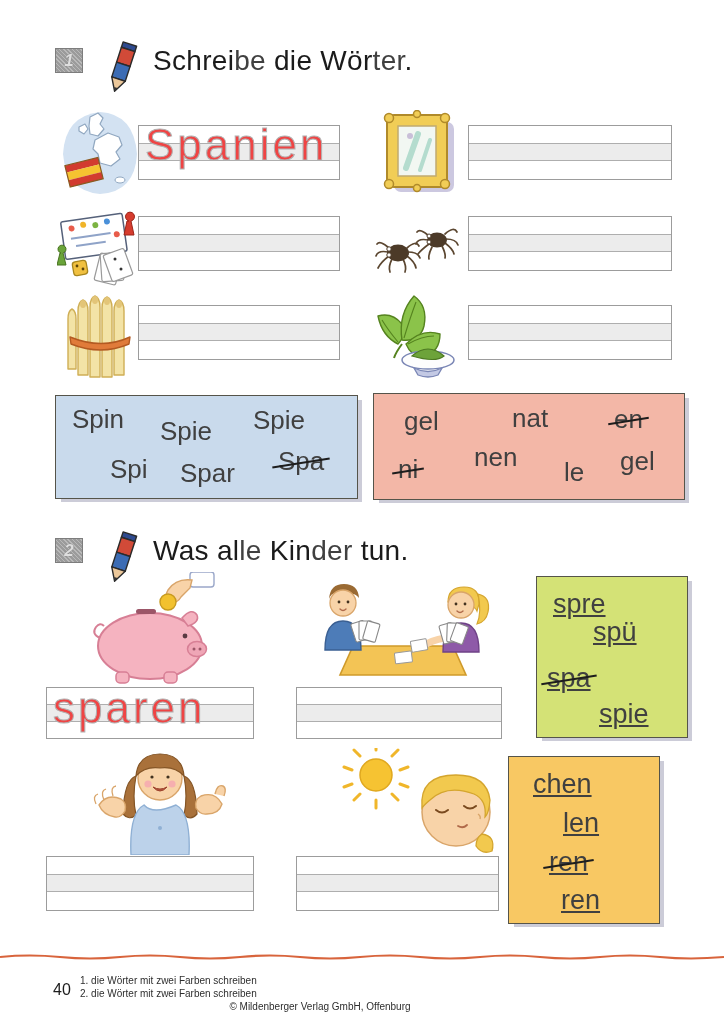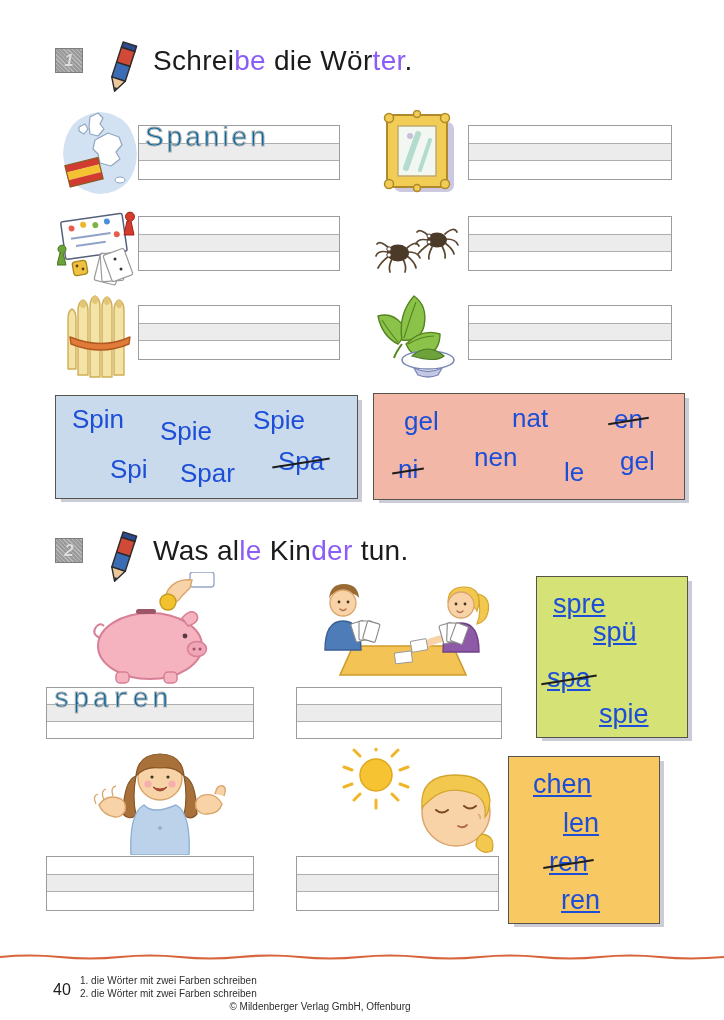--- a/index.html
+++ b/index.html
@@ -20,7 +20,7 @@
   }
   .pencil-wrap { width:34px; height:46px; margin-left:22px; }
   .ex-title { margin-left:14px; margin-top:5px; font-size:28px; font-weight:500; color:#1b1b1b; letter-spacing:.3px; }
-  .ex-title .muted { color:#8b5cf6; }
+  .ex-title .muted { color:#404040; }
 
   
   .wlines { position:absolute; border:1.5px solid #9c9c9c; background:#fff; }

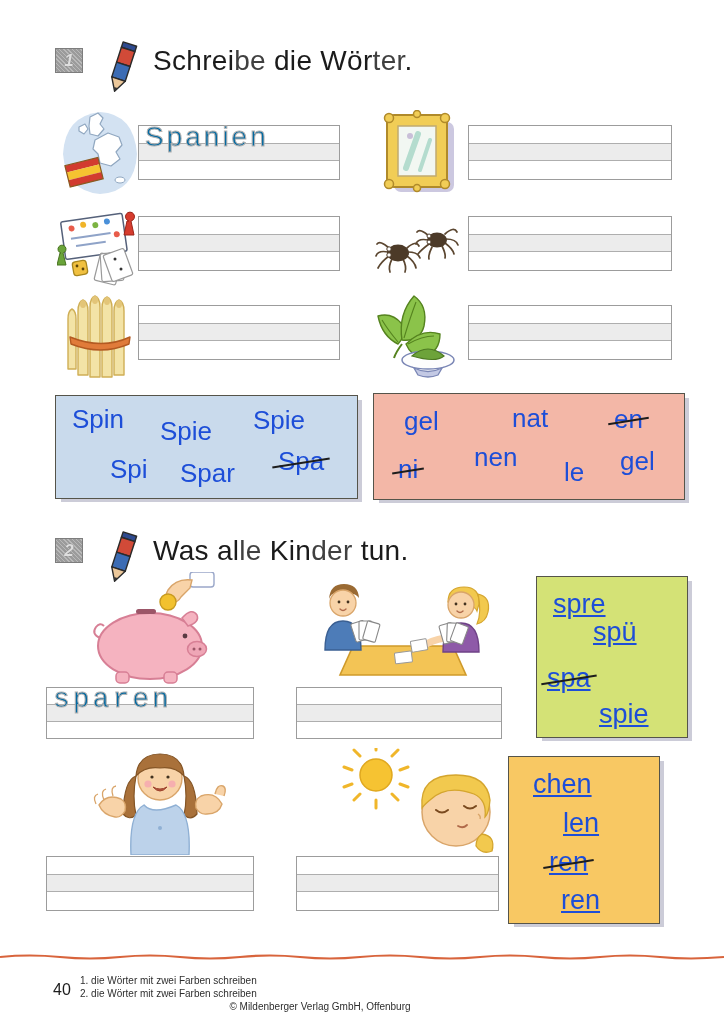--- a/index.html
+++ b/index.html
@@ -28,8 +28,8 @@
   .wl-mid { height:17px; border-bottom:1px solid #aeaeae; background:#ececec; }
   .trace {
     position:absolute; left:6px; top:-3px;
-    font-size:28px; letter-spacing:3px; line-height:1;
-    color:#0369a1; -webkit-text-stroke:1px #b2b2b2;
+    font-size:44px; letter-spacing:3px; line-height:1;
+    color:#ef4444; -webkit-text-stroke:1px #b2b2b2;
     white-space:nowrap;
   }
   .trace.lower { top:-2px;font-family:Liberation Mono, monospace; }

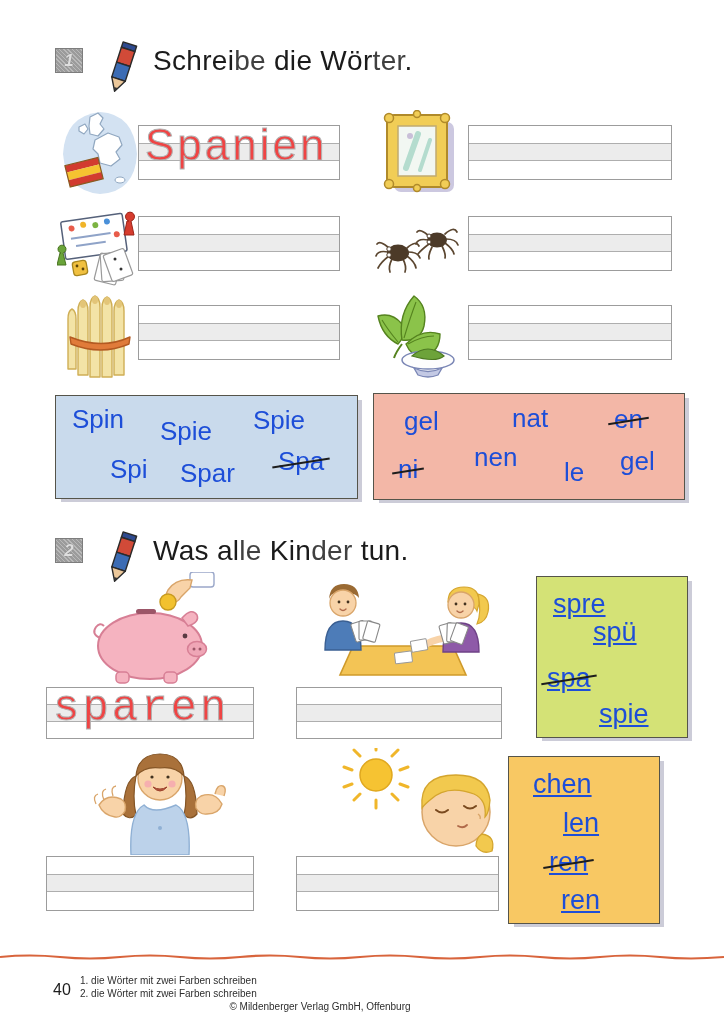--- a/index.html
+++ b/index.html
@@ -43,7 +43,7 @@
     position:absolute; border:1.6px solid #55544a;
     box-shadow:5px 4px 0 -1px #ccccd8;
   }
-  .wordbox .bw { position:absolute; font-size:26px; color:#1d4ed8; white-space:nowrap; }
+  .wordbox .bw { position:absolute; font-size:26px; color:#404040; white-space:nowrap; }
   .sidebox .bw { font-size:27px;text-decoration:underline; }
   .struck::after {
     content:""; position:absolute; left:-6px; right:-6px; top:50%;

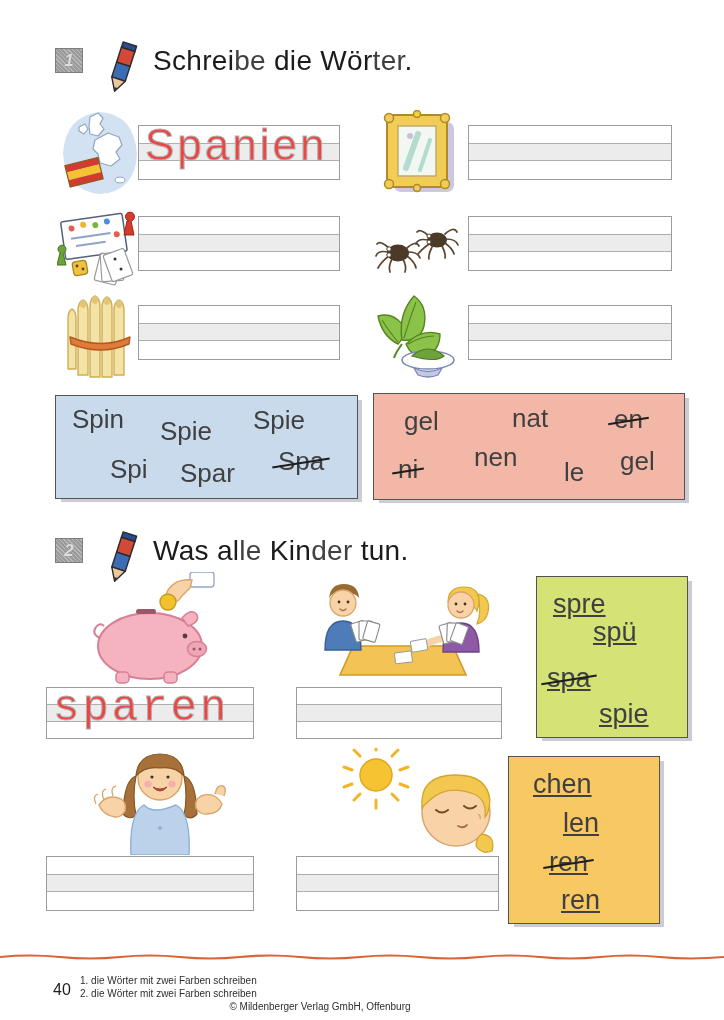--- a/index.html
+++ b/index.html
@@ -32,7 +32,7 @@
     color:#ef4444; -webkit-text-stroke:1px #b2b2b2;
     white-space:nowrap;
   }
-  .trace.lower { top:-2px;font-family:Liberation Mono, monospace; }
+  .trace.lower { top:-2px; }
 
   
   .illus { position:absolute; }

